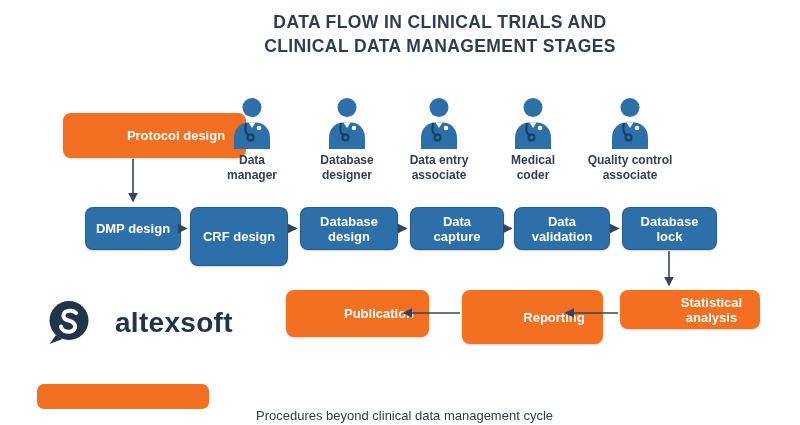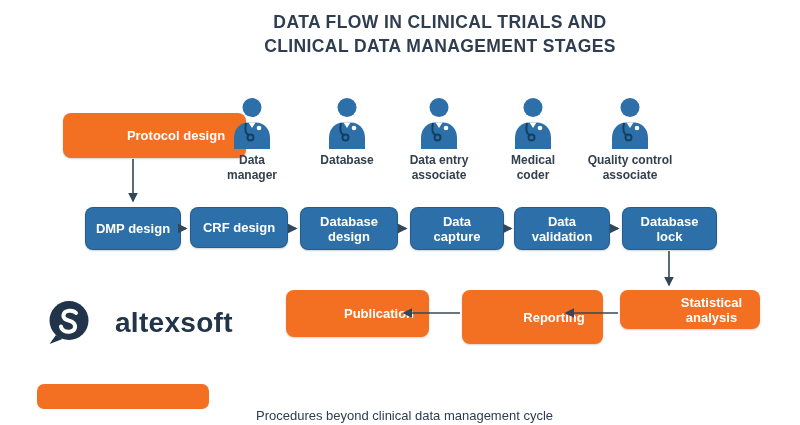--- a/index.html
+++ b/index.html
@@ -68,6 +68,7 @@
     </svg>
     <div class="role-label">
       <span class="ln">Database</span>
+      <span class="ln">designer</span>
     </div>
   </div>
 

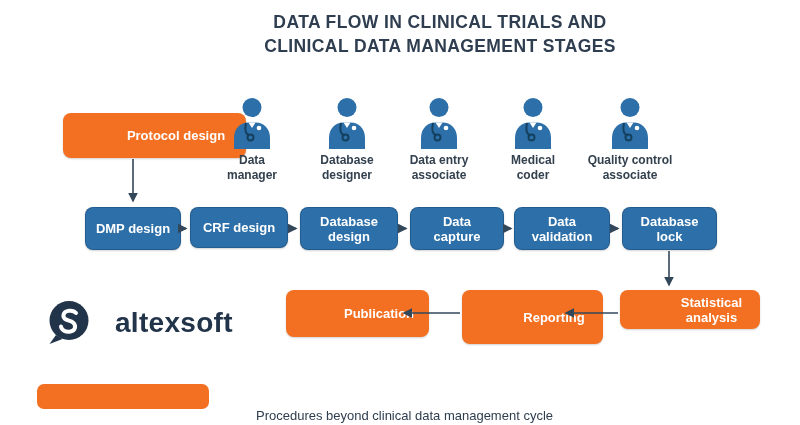--- a/index.html
+++ b/index.html
@@ -121,7 +121,7 @@
     <span class="ln">DMP design</span>
     <span class="ln"></span>
   </div>
-  <div class="box blue" style="left:190px;top:207px;width:98px;height:41px">
+  <div class="box blue" style="left:190px;top:207px;width:98px;height:59px">
     <span class="ln">CRF design</span>
     <span class="ln"></span>
   </div>

